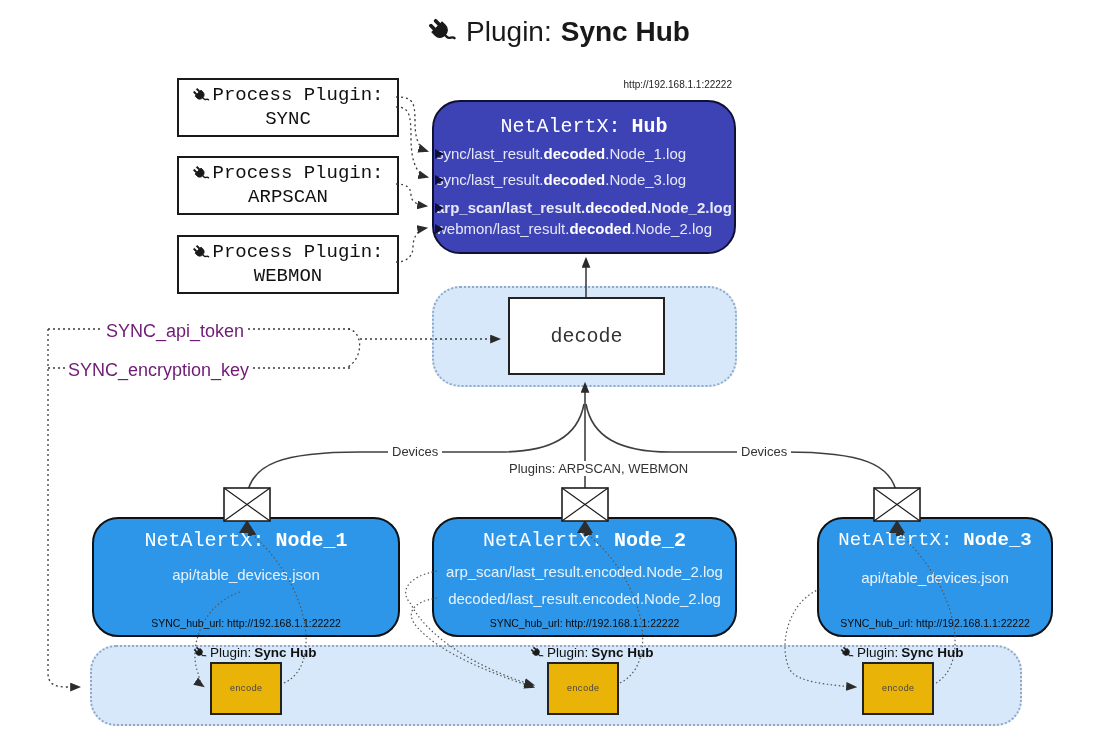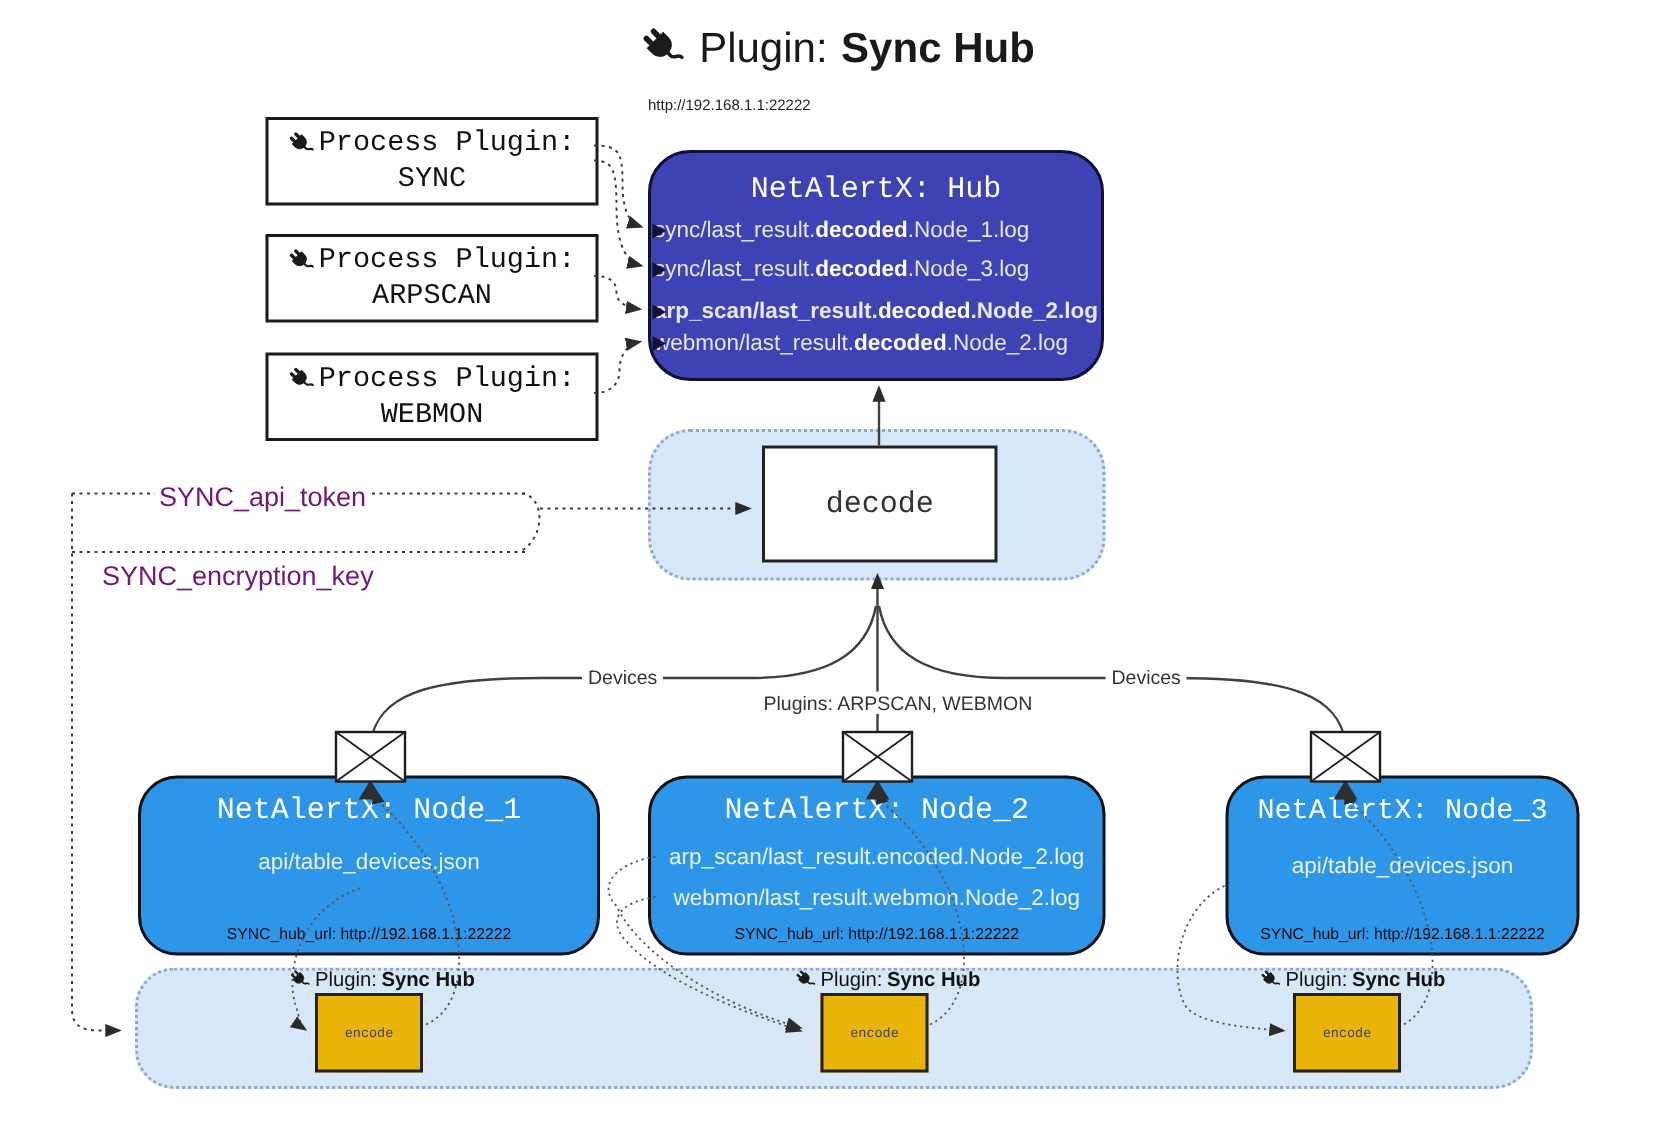--- a/index.html
+++ b/index.html
@@ -19,7 +19,7 @@
   .pbox .row{display:flex;align-items:center;gap:2px;}
 
   
-  .hub-url{position:absolute;left:432px;top:65px;width:300px;text-align:left;
+  .hub-url{position:absolute;left:432px;top:79px;width:300px;text-align:right;
            font-size:10px;color:#222;}
   .hub{position:absolute;left:432px;top:100px;width:300px;height:150px;border-radius:28px;
        background:var(--hub-fill,#3D43B4);border:2px solid #101034;color:#fff;}

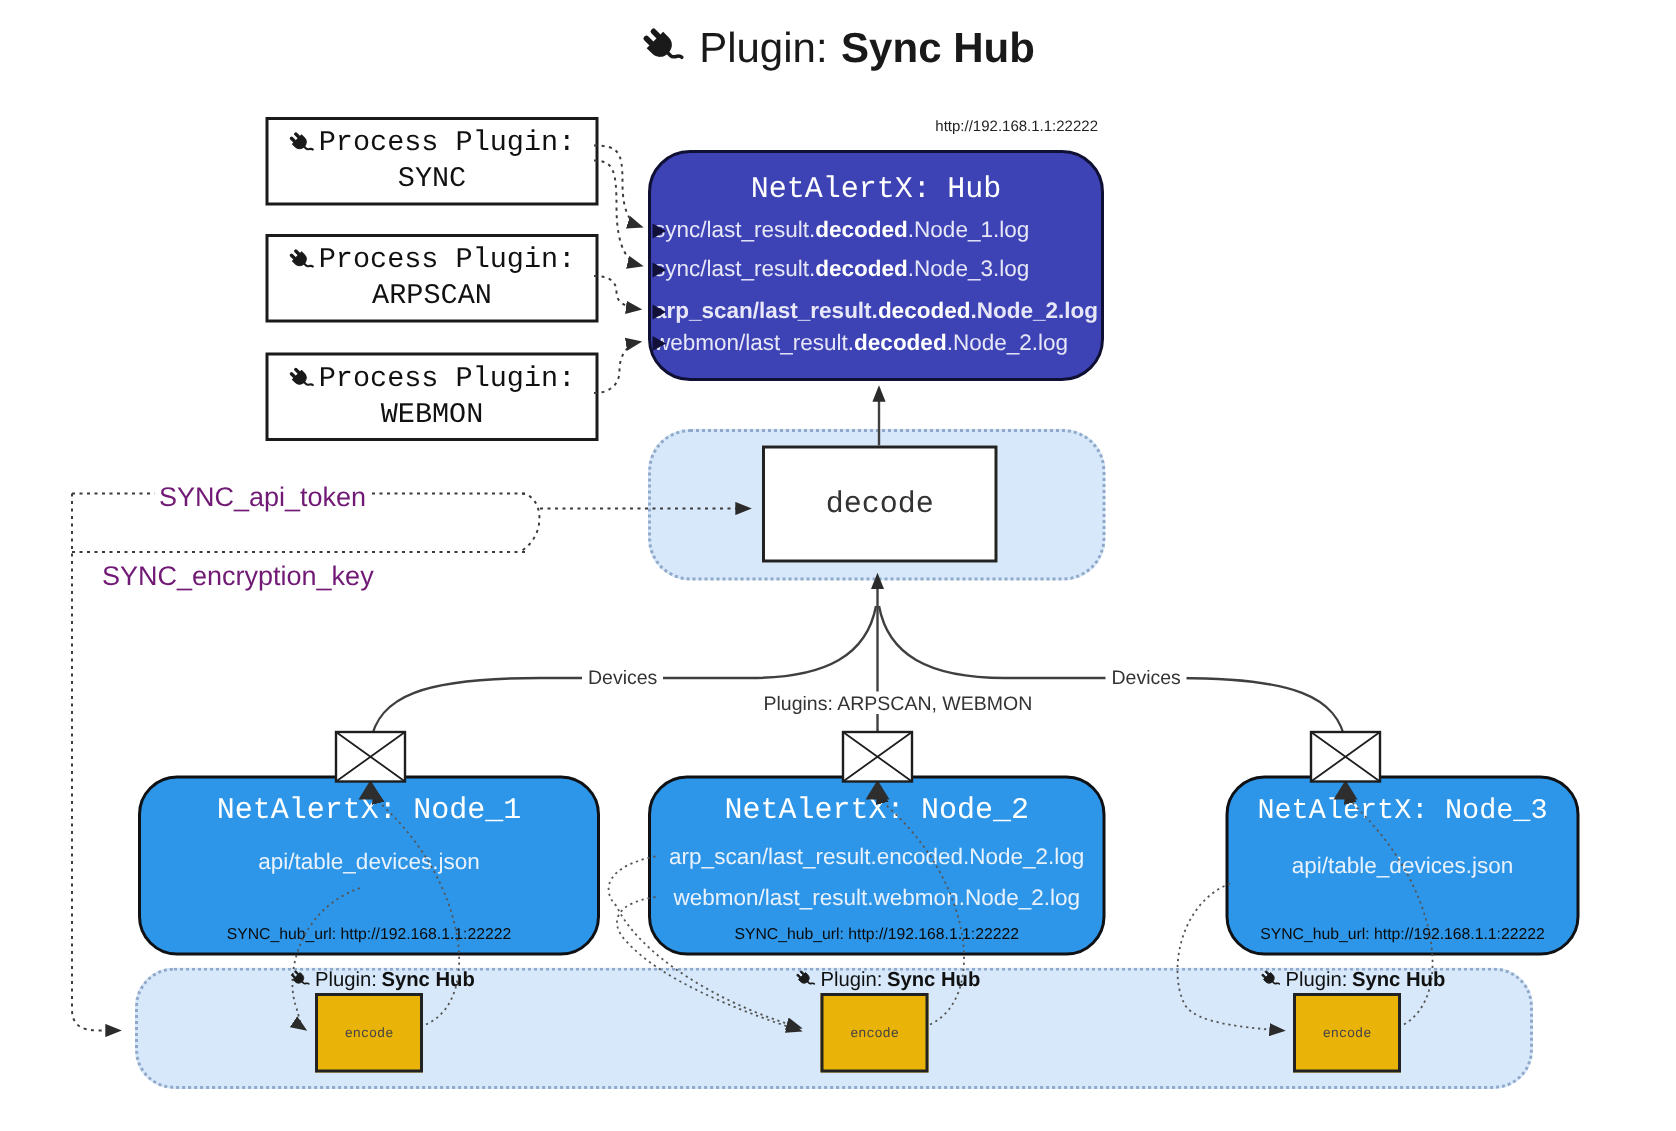--- a/index.html
+++ b/index.html
@@ -25,7 +25,7 @@
        background:var(--hub-fill,#3D43B4);border:2px solid #101034;color:#fff;}
   .hub-title{position:absolute;top:13px;width:100%;text-align:center;font-size:20px;}
   .hub-title .t-prefix{margin-right:11px;}
-  .hub-title .t-name,.node-title .t-name{font-weight:normal;}
+  .hub-title .t-name,.node-title .t-name{font-weight:bold;}
   .hub-line{position:absolute;left:2px;font-size:15px;color:#E7E7F8;
             white-space:nowrap;height:18px;line-height:18px;}
   .hub-line b{color:#fff;}

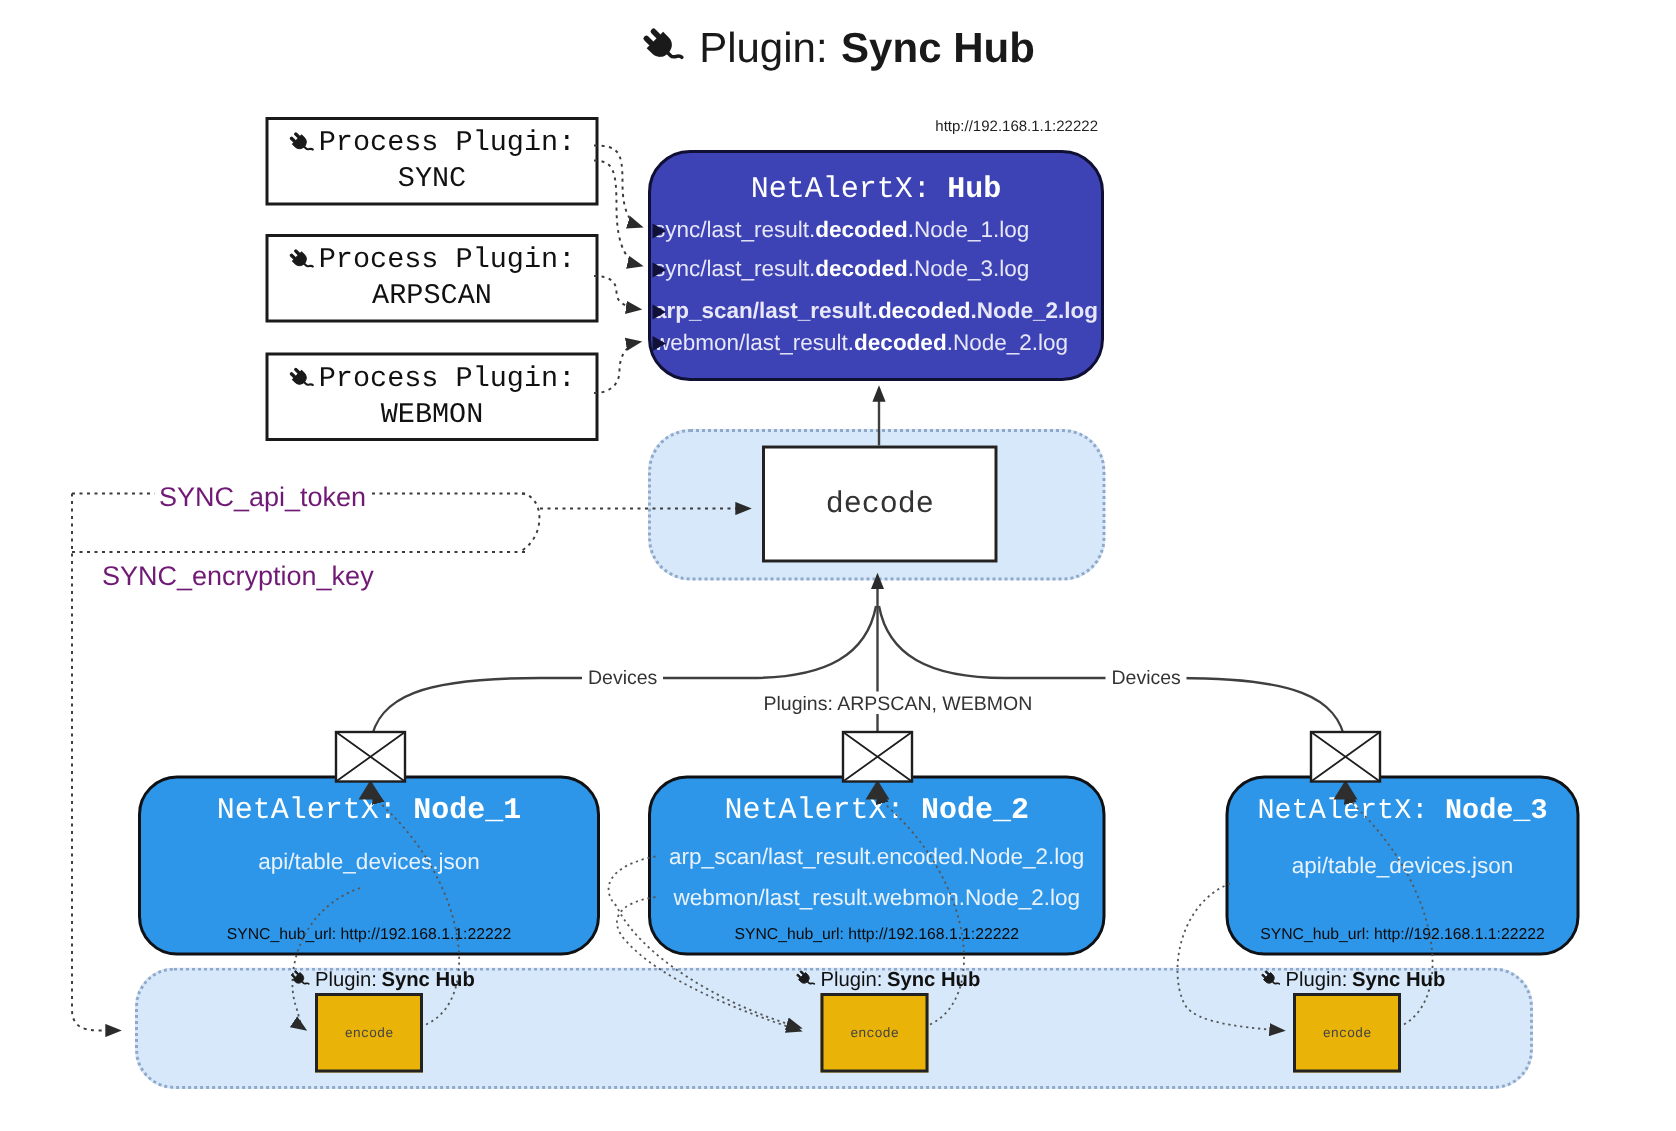--- a/index.html
+++ b/index.html
@@ -145,7 +145,7 @@
   <div class="decode-box mono">decode</div>
 
   <div class="cfg-label" style="left:103px;top:321px;">SYNC_api_token</div>
-  <div class="cfg-label" style="left:65px;top:360px;margin-top:14px;">SYNC_encryption_key</div>
+  <div class="cfg-label" style="left:65px;top:360px;">SYNC_encryption_key</div>
 
   <div class="edge-label" style="left:388px;top:444px;">Devices</div>
   <div class="edge-label" style="left:505px;top:461px;">Plugins: ARPSCAN, WEBMON</div>

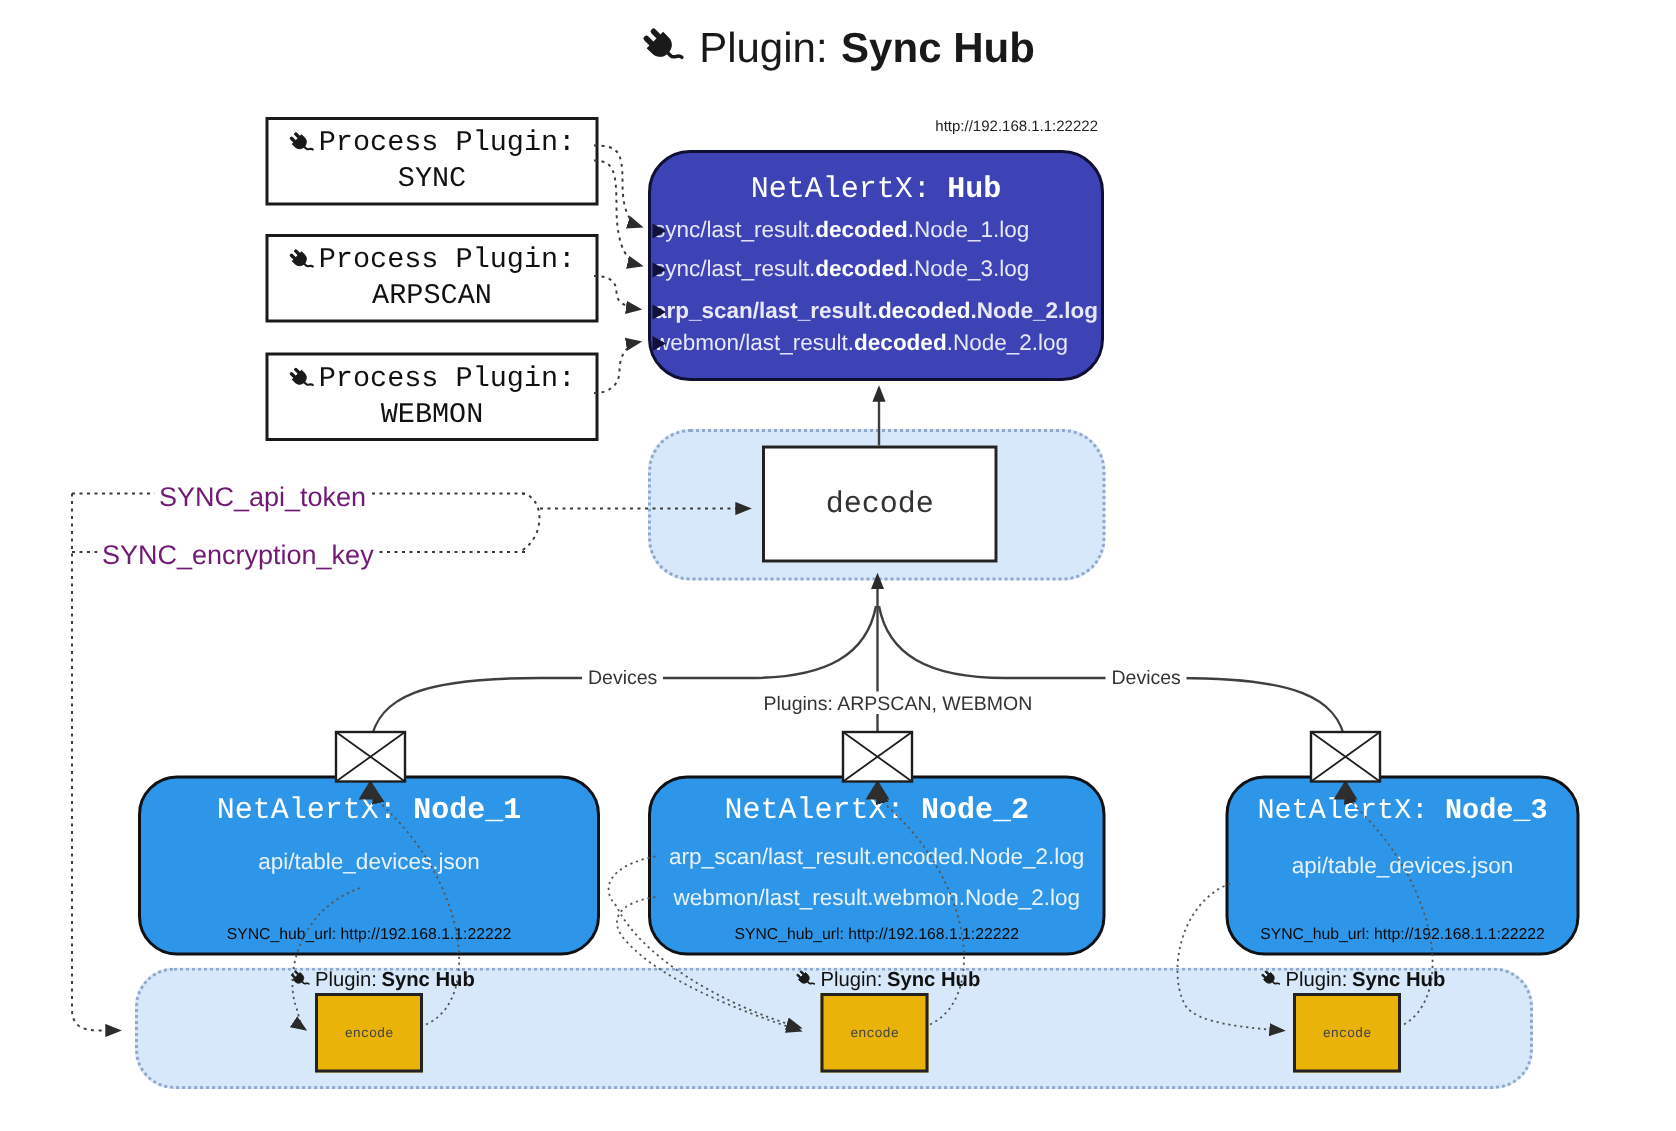--- a/index.html
+++ b/index.html
@@ -160,7 +160,7 @@
   <div class="node" style="left:432px;width:305px;">
     <div class="node-title mono"><span class="t-prefix">NetAlertX:</span><span class="t-name">Node_2</span></div>
     <div class="node-file" style="top:44px;">arp_scan/last_result.encoded.Node_2.log</div>
-    <div class="node-file" style="top:71px;">webmon/last_result.webmon.Node_2.log</div>
+    <div class="node-file" style="top:71px;">decoded/last_result.encoded.Node_2.log</div>
     <div class="node-url">SYNC_hub_url: http://192.168.1.1:22222</div>
   </div>
 

